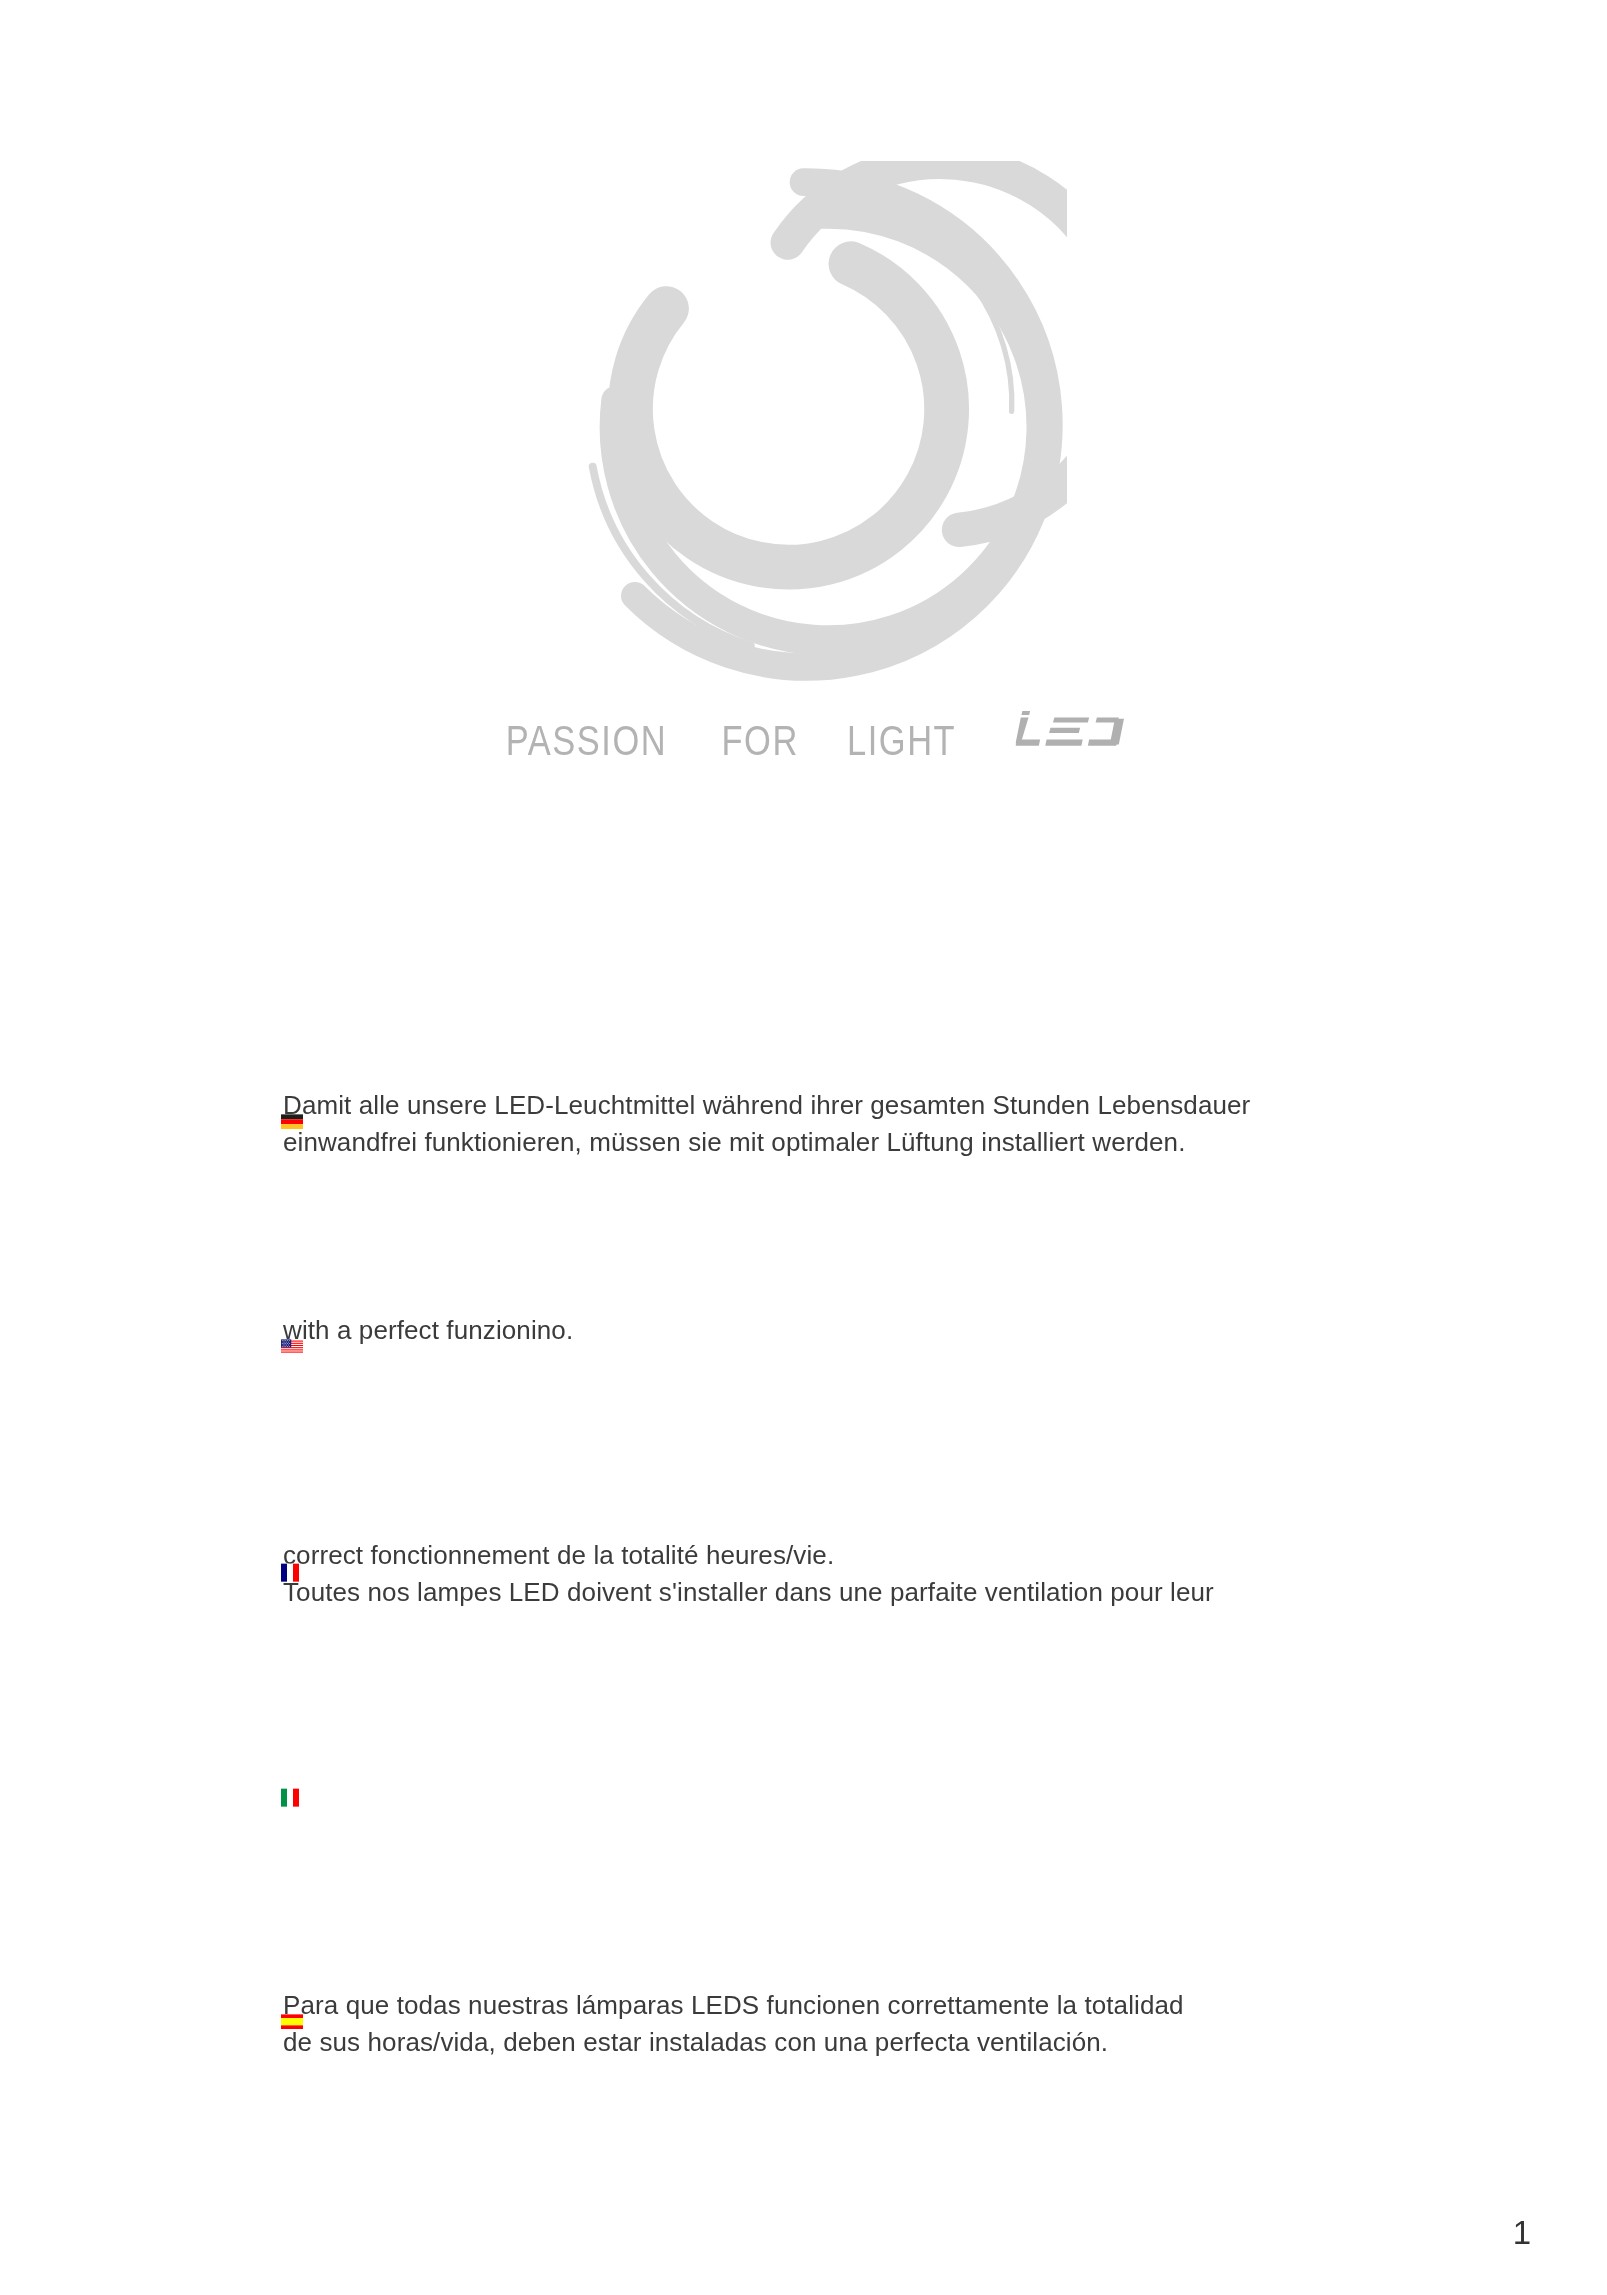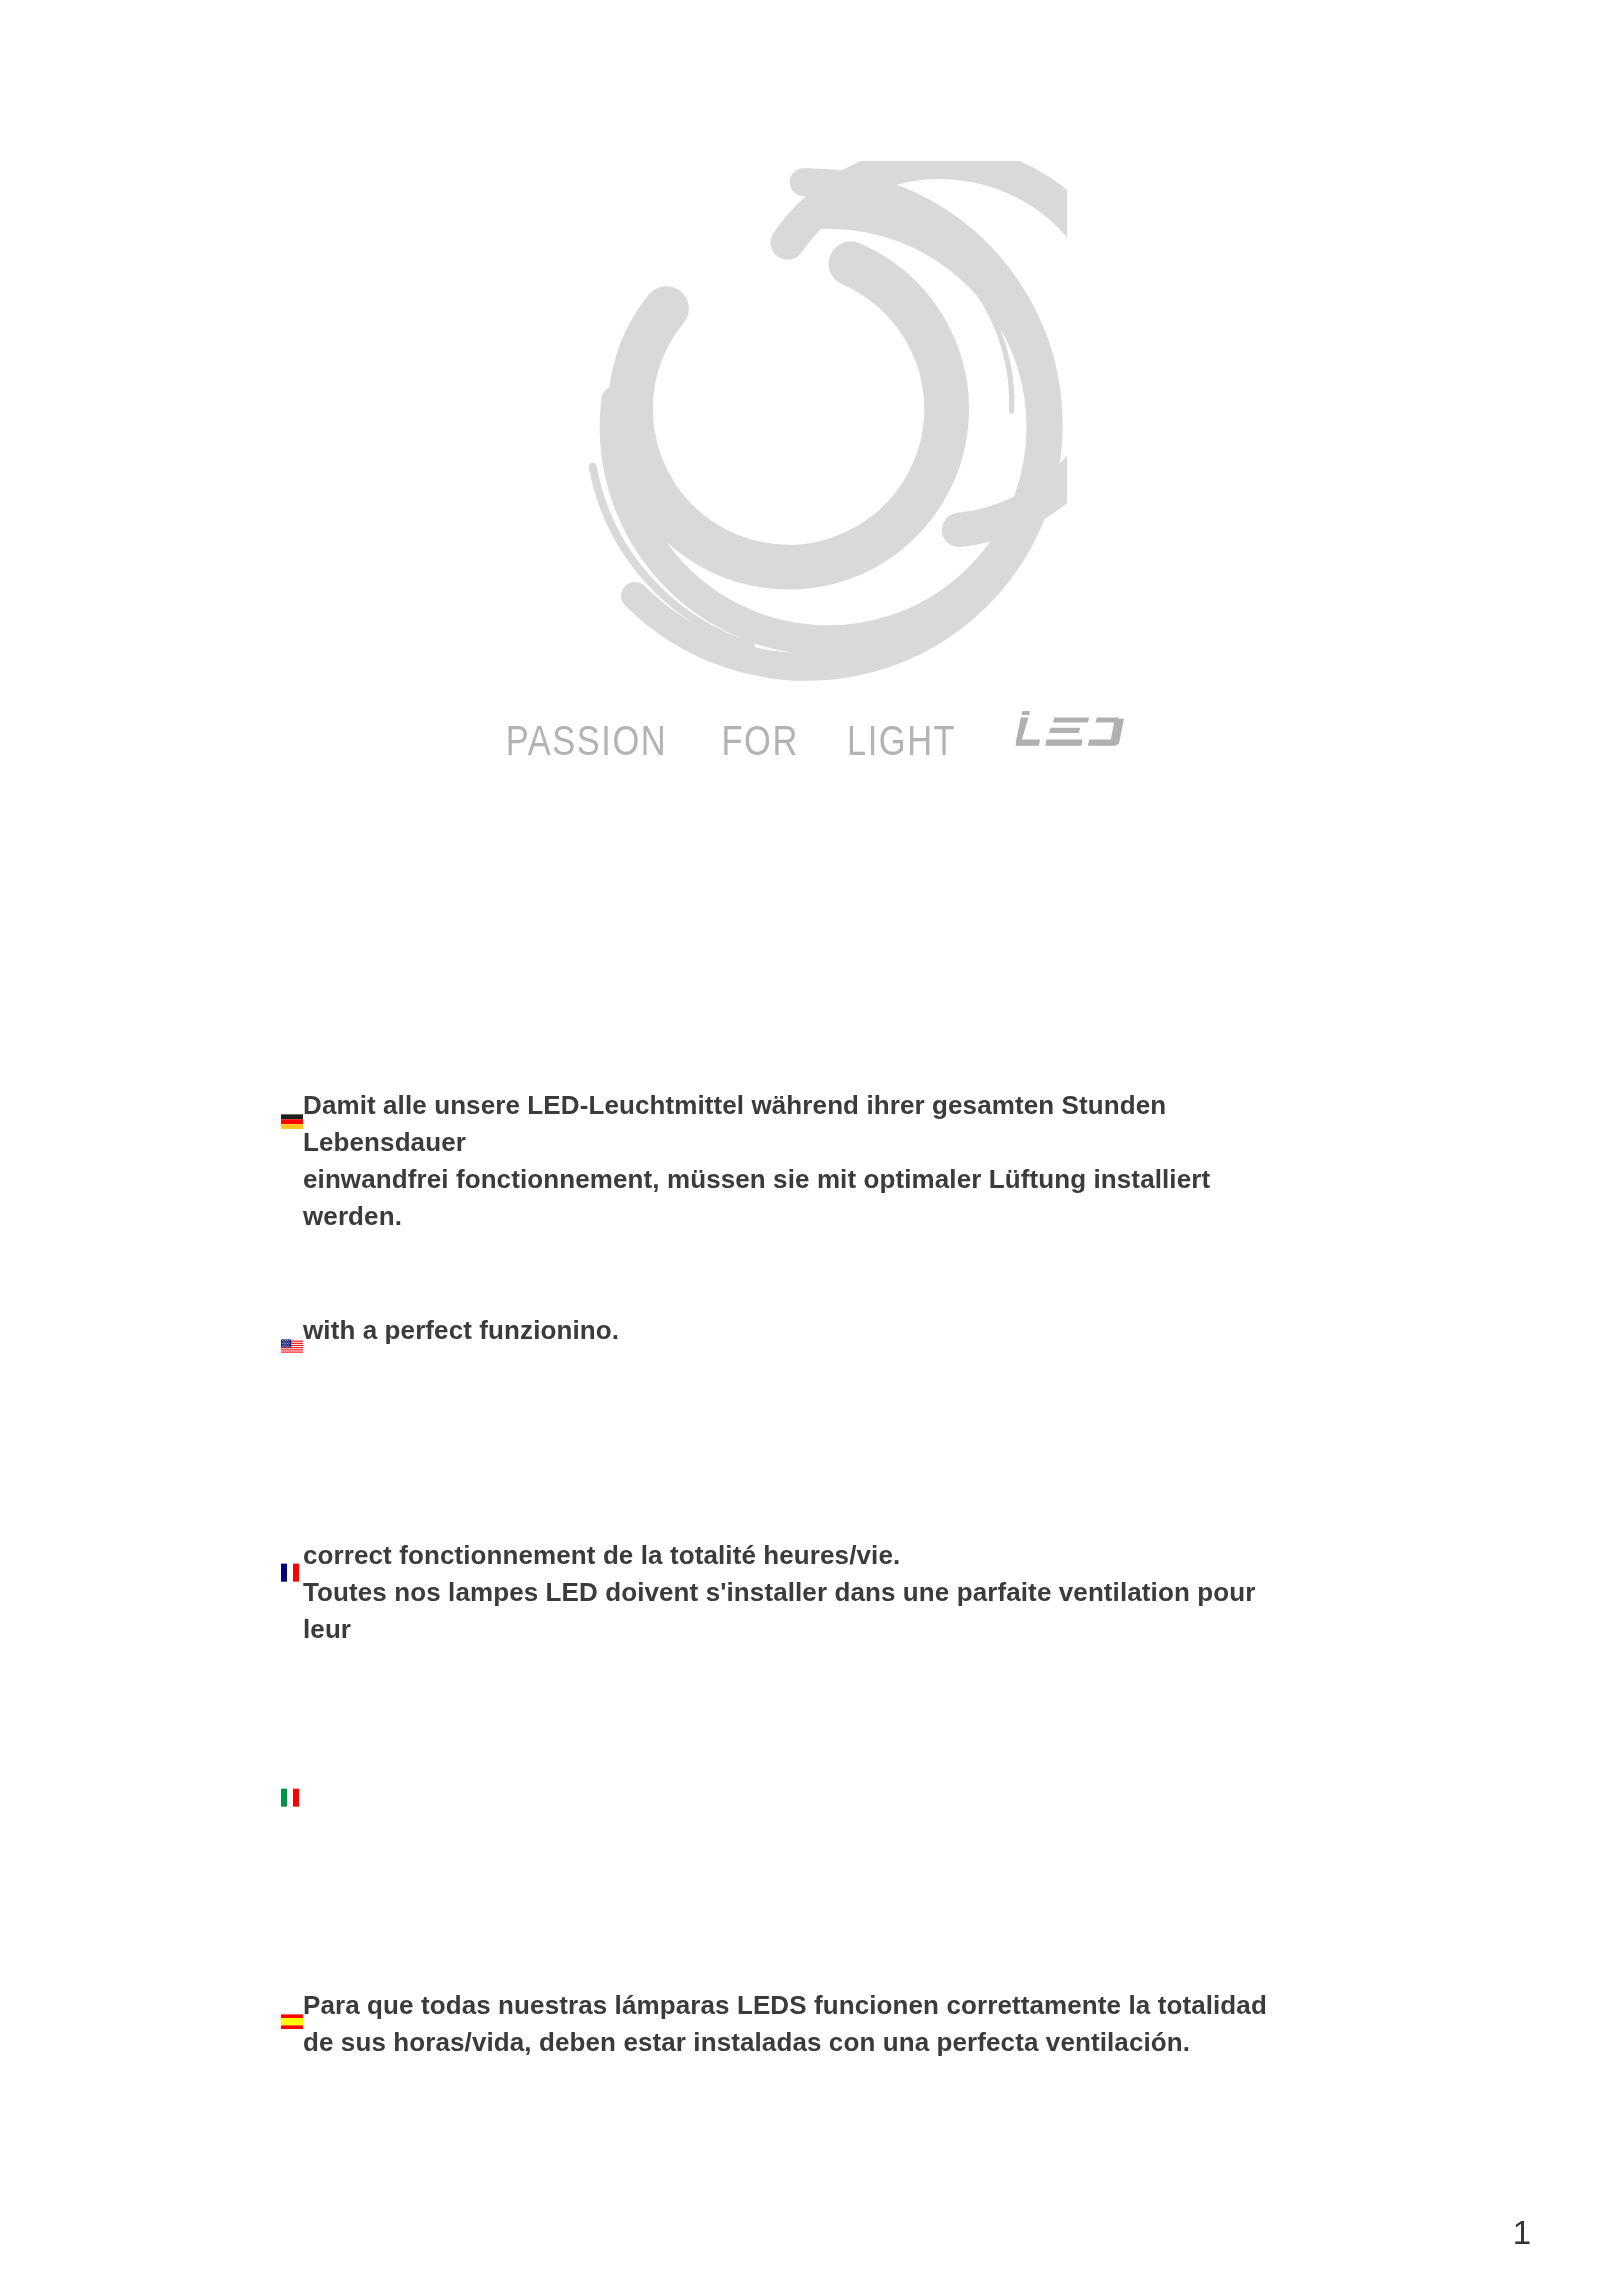--- a/index.html
+++ b/index.html
@@ -106,10 +106,9 @@
     font-size: 26px;
     line-height: 37px;
     color: #3b3b3b;
-    font-weight: 700;
+    font-weight: 400;
     letter-spacing: 0.1px;
     padding-top: 19.3px;
-    margin-left: 20px;
   }
 
   .lang-text .line {

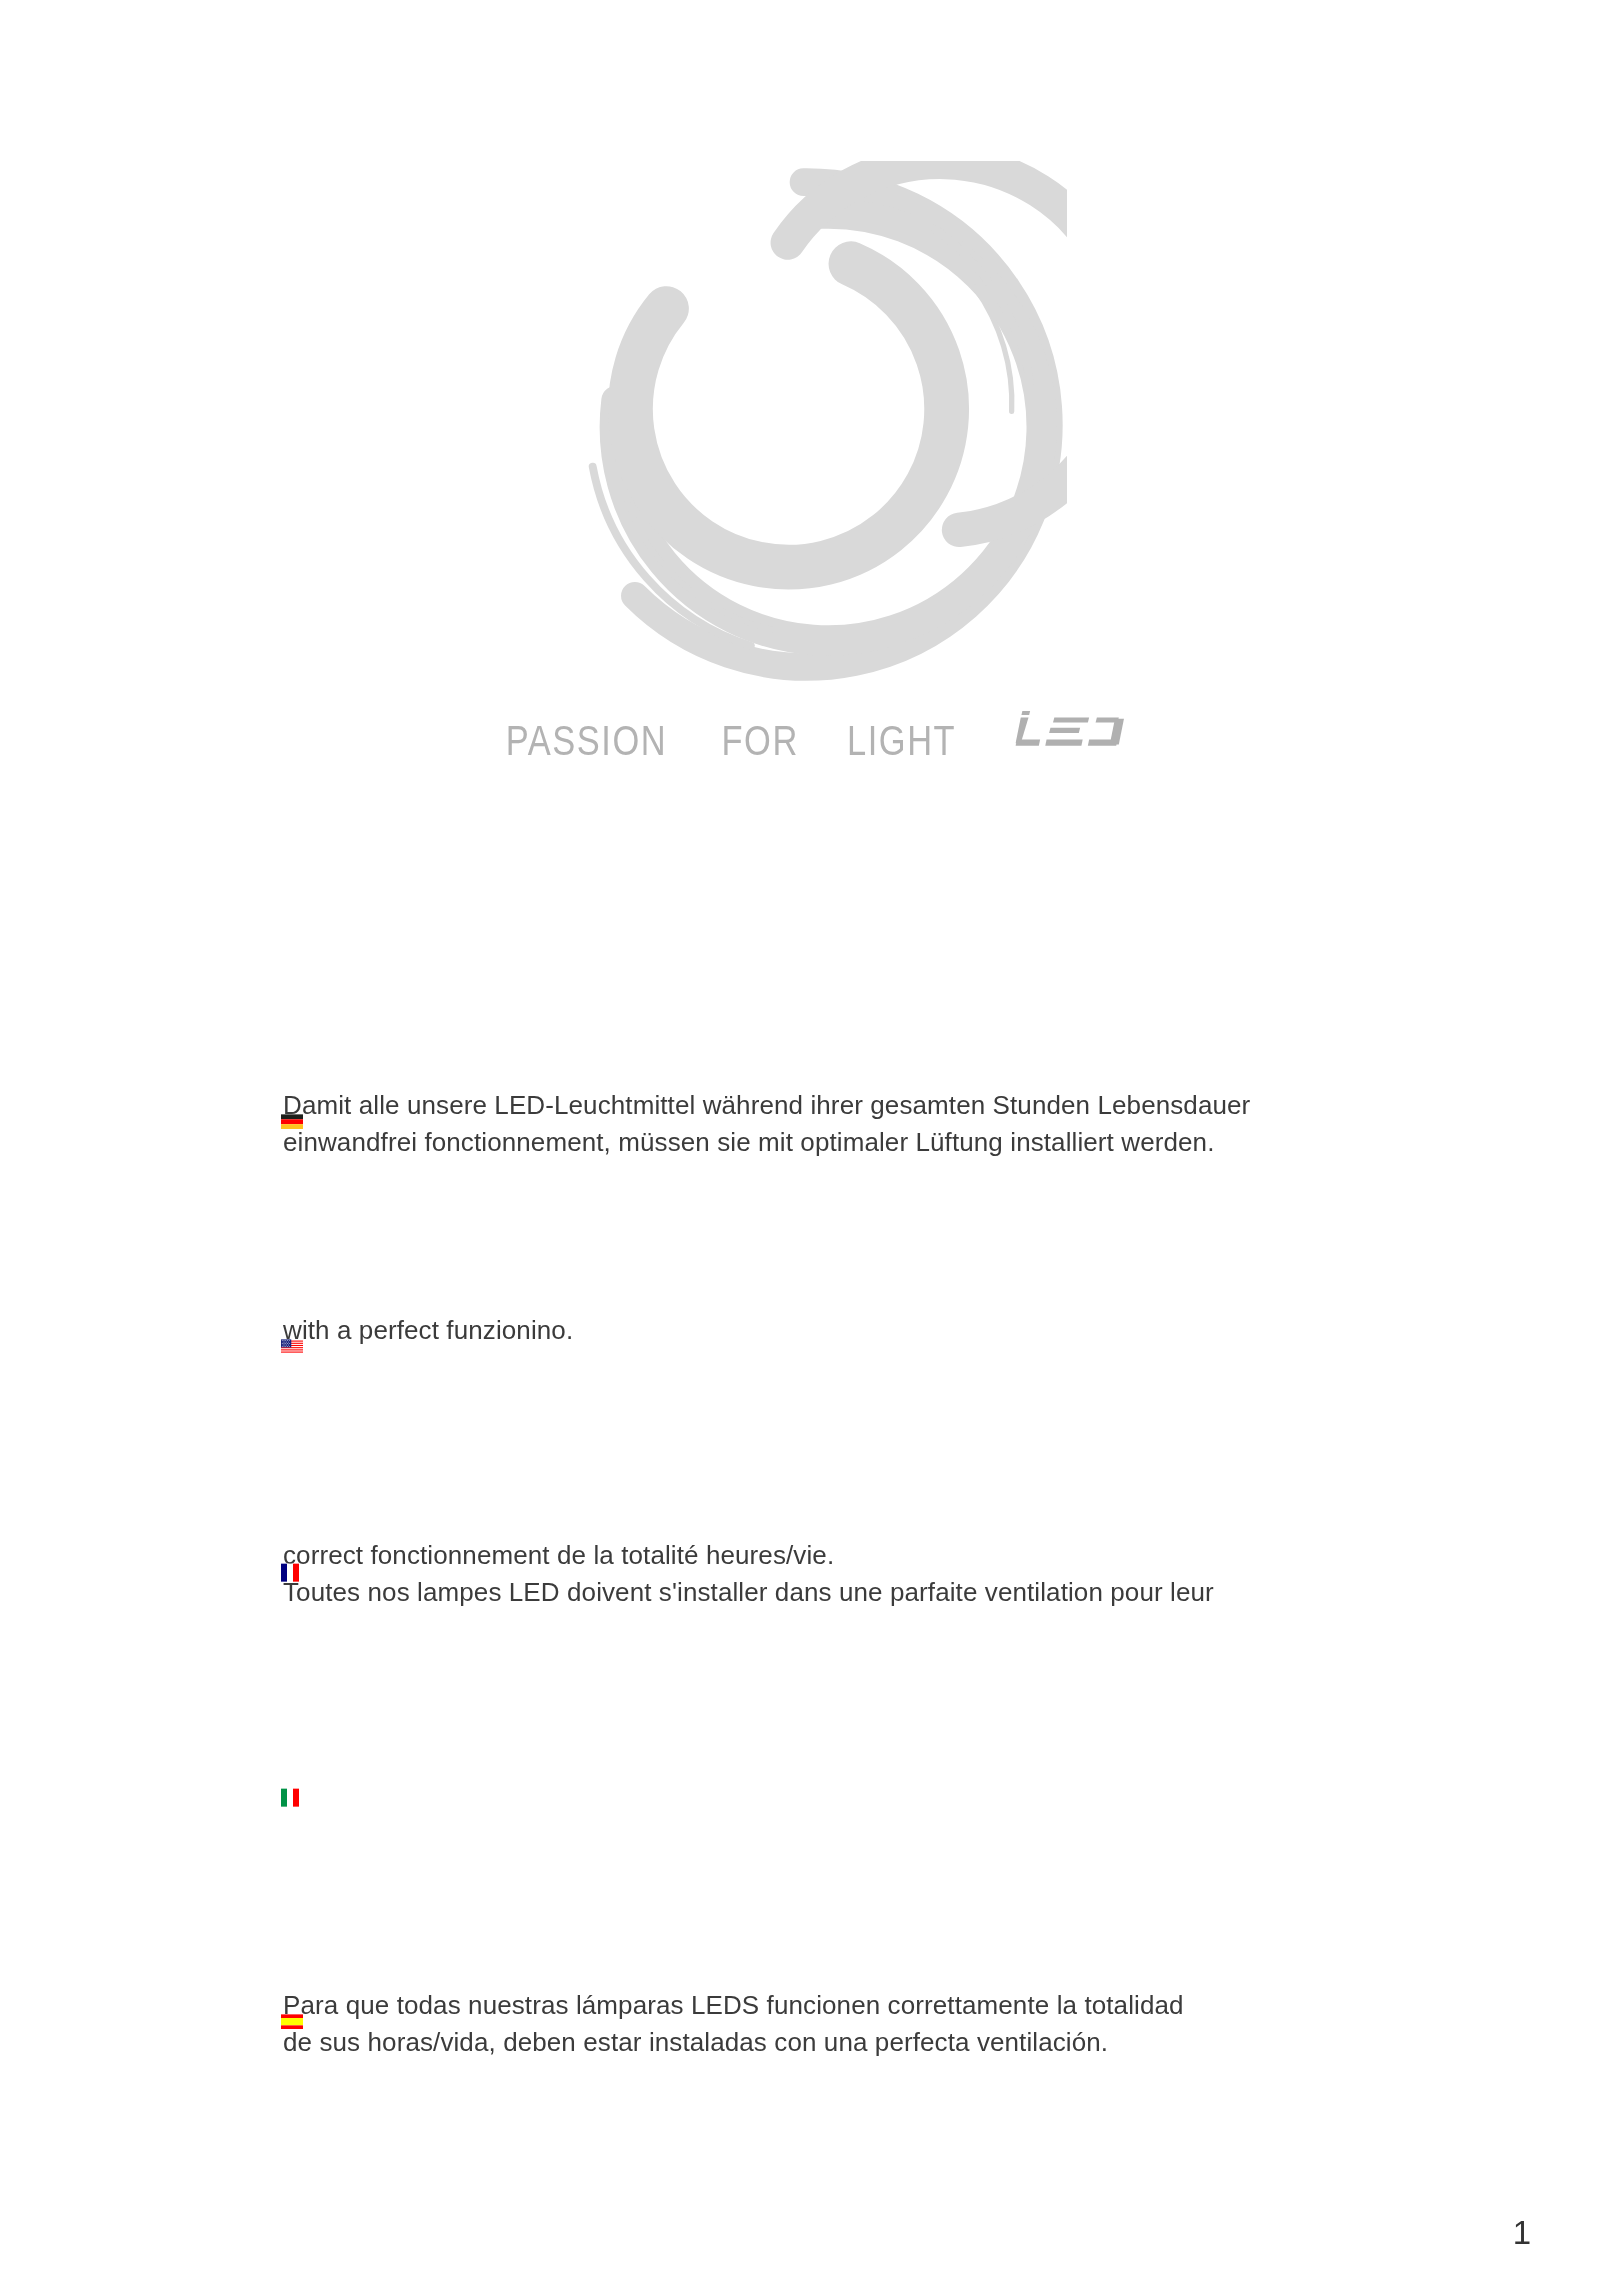--- a/index.html
+++ b/index.html
@@ -189,7 +189,7 @@
       </svg>
       <span class="lang-text">
         <span class="line">Damit alle unsere LED-Leuchtmittel während ihrer gesamten Stunden Lebensdauer</span>
-        <span class="line">einwandfrei fonctionnement, müssen sie mit optimaler Lüftung installiert werden.</span>
+        <span class="line">einwandfrei funktionieren, müssen sie mit optimaler Lüftung installiert werden.</span>
       </span>
     </div>
 

